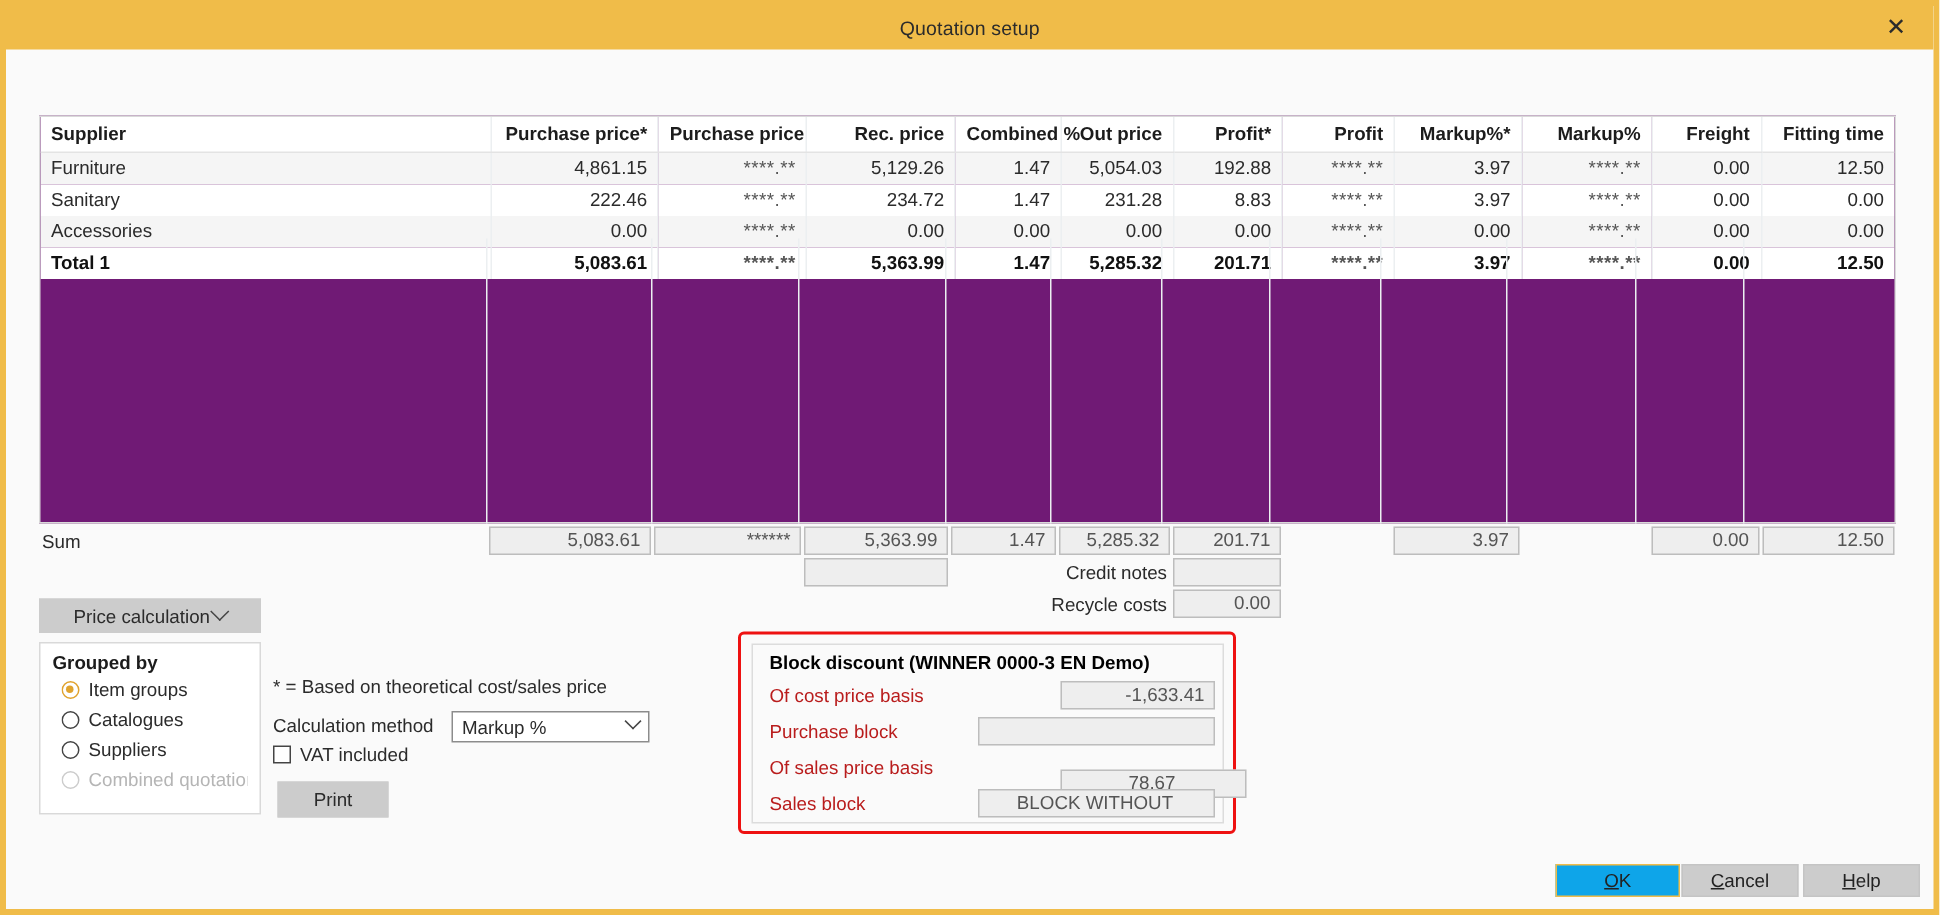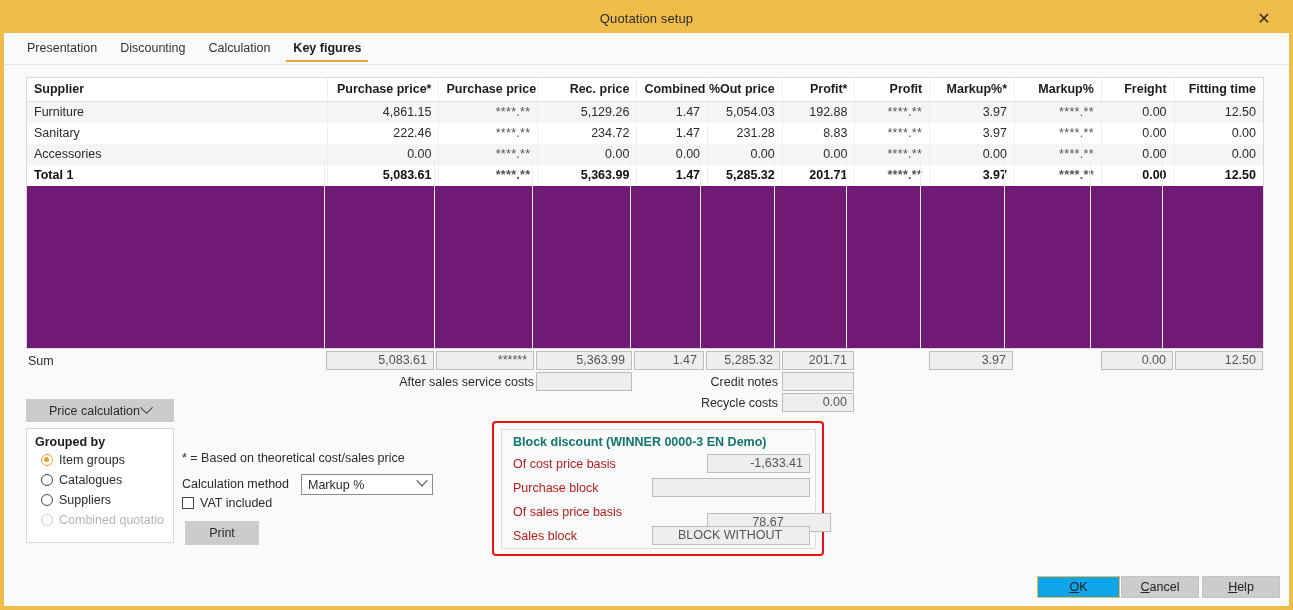--- a/index.html
+++ b/index.html
@@ -342,12 +342,6 @@
     <span class="close-btn">✕</span>
   </div>
 
-  <div class="tabs" id="tabbar">
-      <div class="tab"><span>Presentation</span></div>
-      <div class="tab"><span>Discounting</span></div>
-      <div class="tab"><span>Calculation</span></div>
-      <div class="tab active"><span>Key figures</span></div>
-    </div>
 
   <div class="grid-wrap">
     <table class="grid">

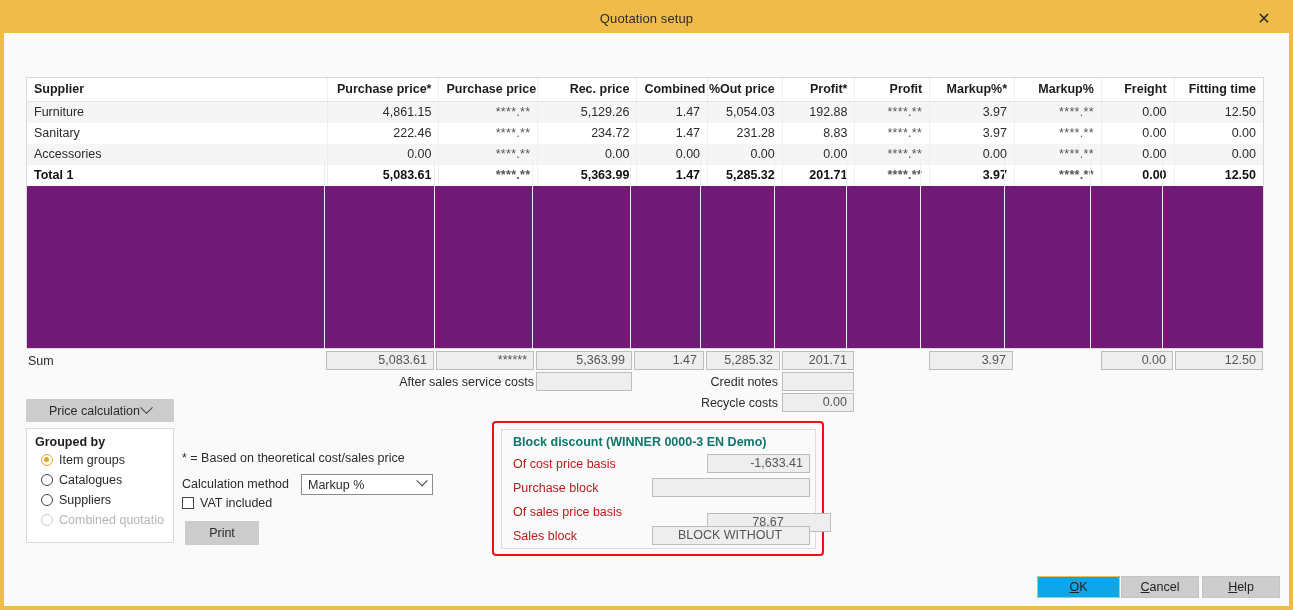--- a/index.html
+++ b/index.html
@@ -447,7 +447,6 @@
   <div class="fld" style="left:1171px; top:347px; width:88px;">12.50</div>
   <div class="fld" style="left:432px; top:347px; width:98px;">******</div>
 
-  <div class="sublabel" style="left:260px; top:371px; width:270px;">After sales service costs</div>
   <div class="fld" style="left:532px; top:368px; width:96px;"></div>
 
   <div class="sublabel" style="left:600px; top:371px; width:174px;">Credit notes</div>

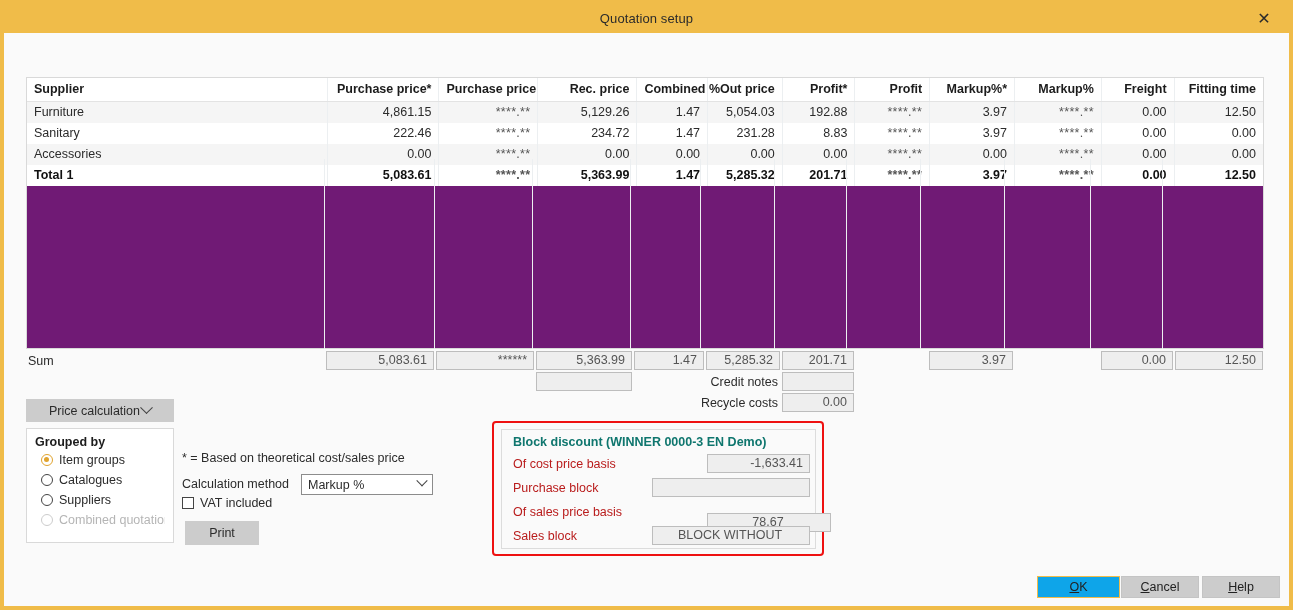--- a/index.html
+++ b/index.html
@@ -307,7 +307,7 @@
     left: 11px; top: 5px;
     font-size: 12.5px;
     font-weight: bold;
-    color: #0f766e;
+    color: #000000;
     white-space: nowrap;
   }
   .block-row-label {

